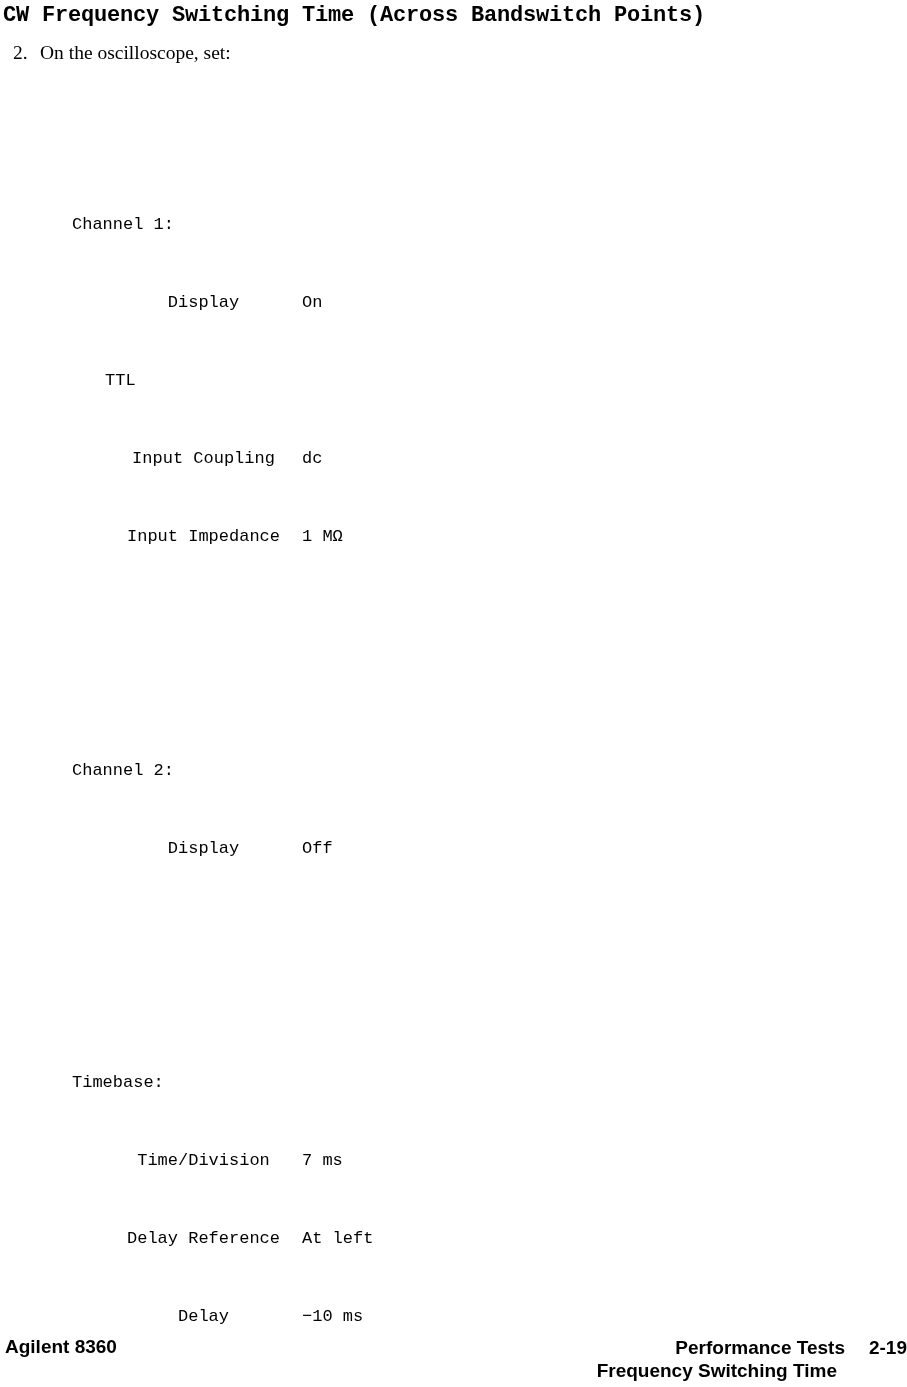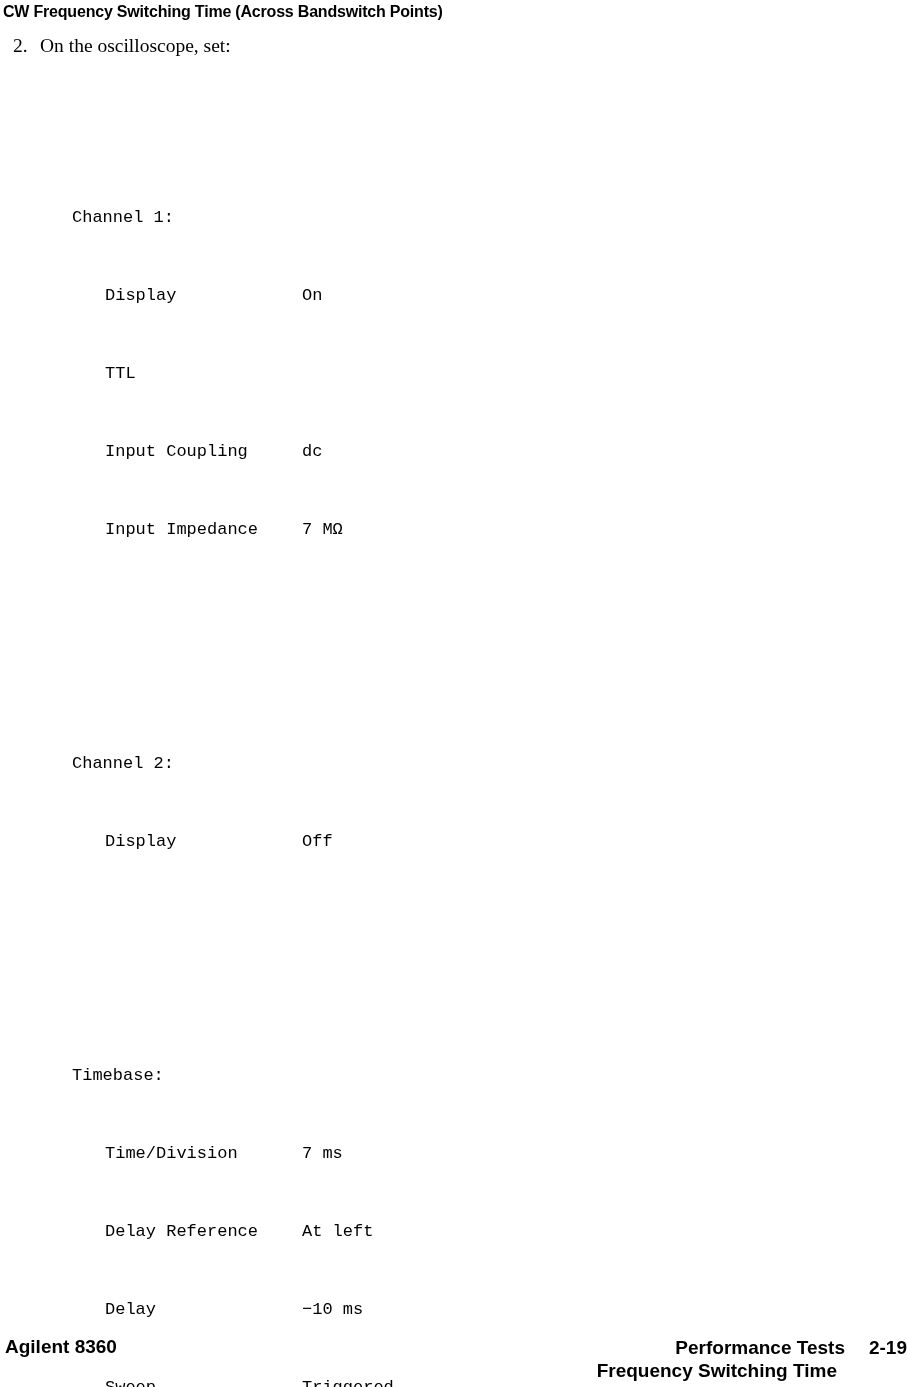--- a/index.html
+++ b/index.html
@@ -13,9 +13,9 @@
     overflow: hidden;
   }
   .page-title {
-    font-family: Liberation Sans, sans-serif;
+    font-family: Liberation Mono, monospace;
     font-weight: bold;
-    font-size: 16px;
+    font-size: 22px;
     letter-spacing: -0.2px;
     margin: 3px 5px 0 3px;
   }

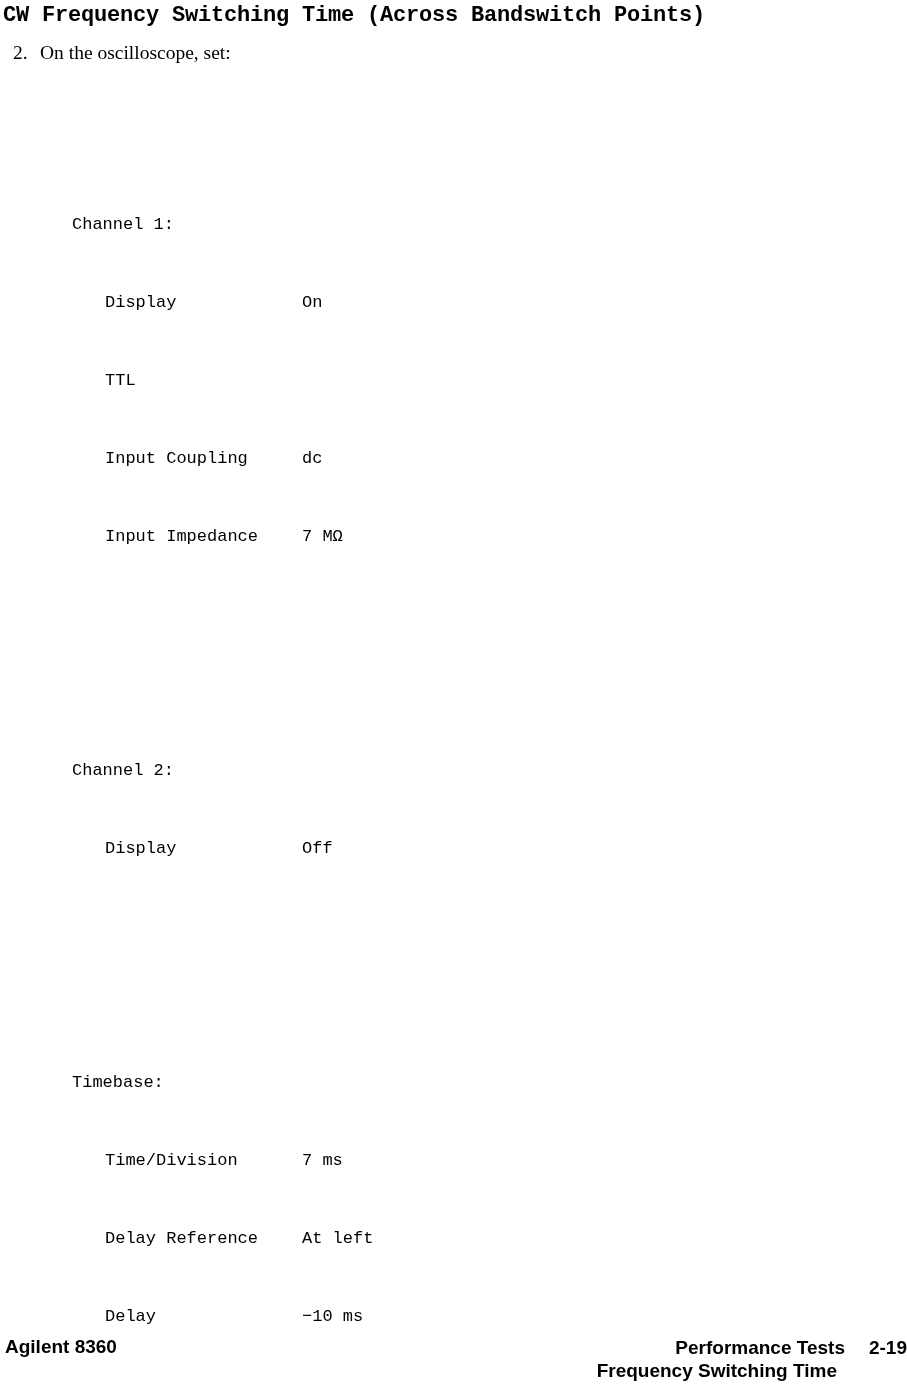--- a/index.html
+++ b/index.html
@@ -38,7 +38,7 @@
   }
   .set-group { margin-bottom: 26px; }
   .set-group:last-child { margin-bottom: 0; }
-  .set-row { display: flex; padding-left: 33px; }
+  .set-row { display: flex; padding-left: 33px; text-align: center; }
   .set-key { width: 197px; flex: none; }
   
   .footer {

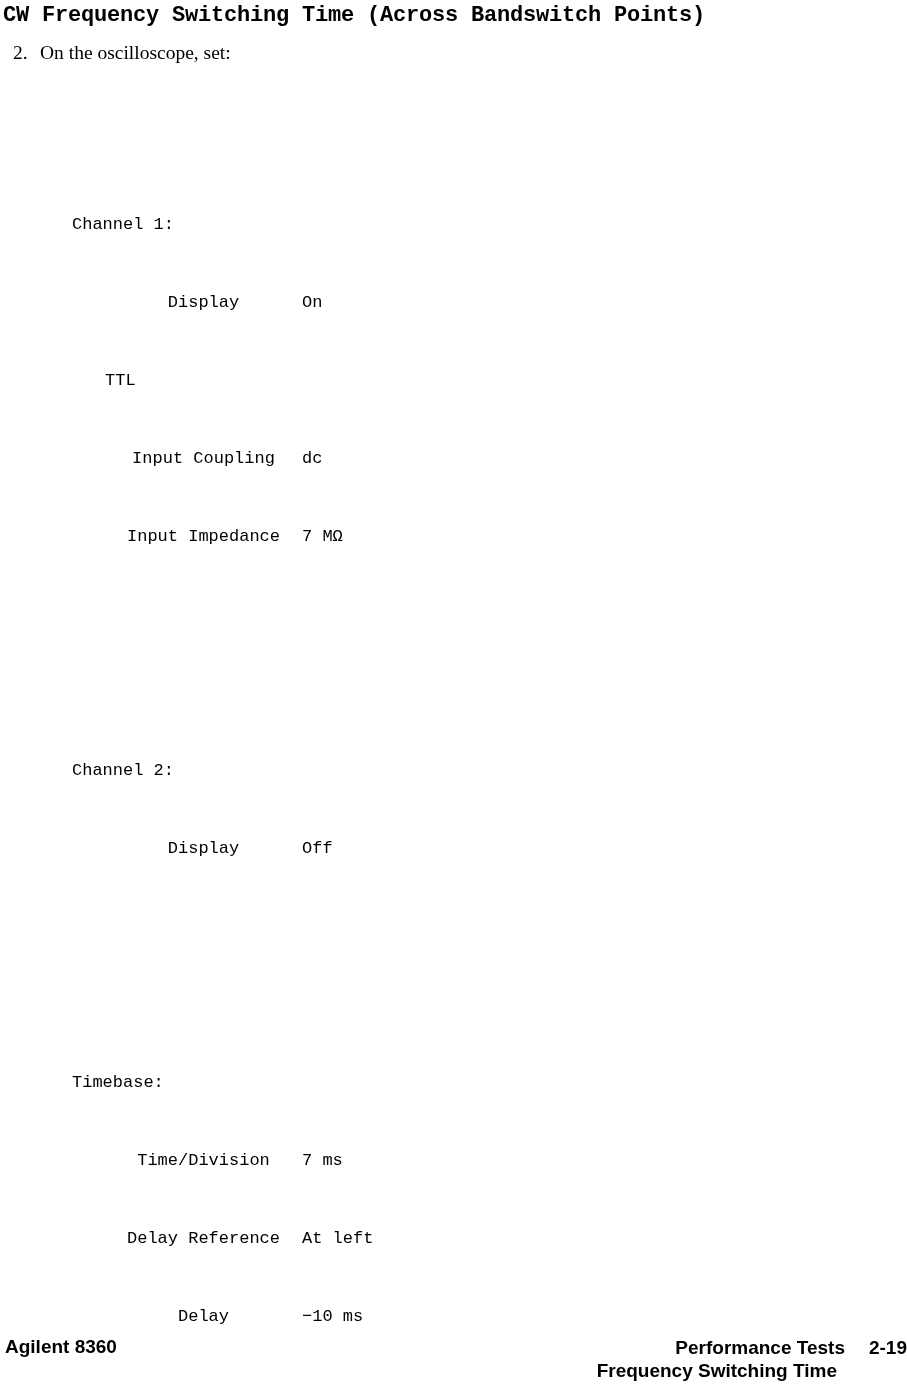--- a/index.html
+++ b/index.html
@@ -85,7 +85,7 @@
       </div>
       <div class="set-row">
         <span class="set-key">Input Impedance</span>
-        <span class="set-val">7 MΩ</span>
+        <span class="set-val">1 MΩ</span>
       </div>
     </div>
 

